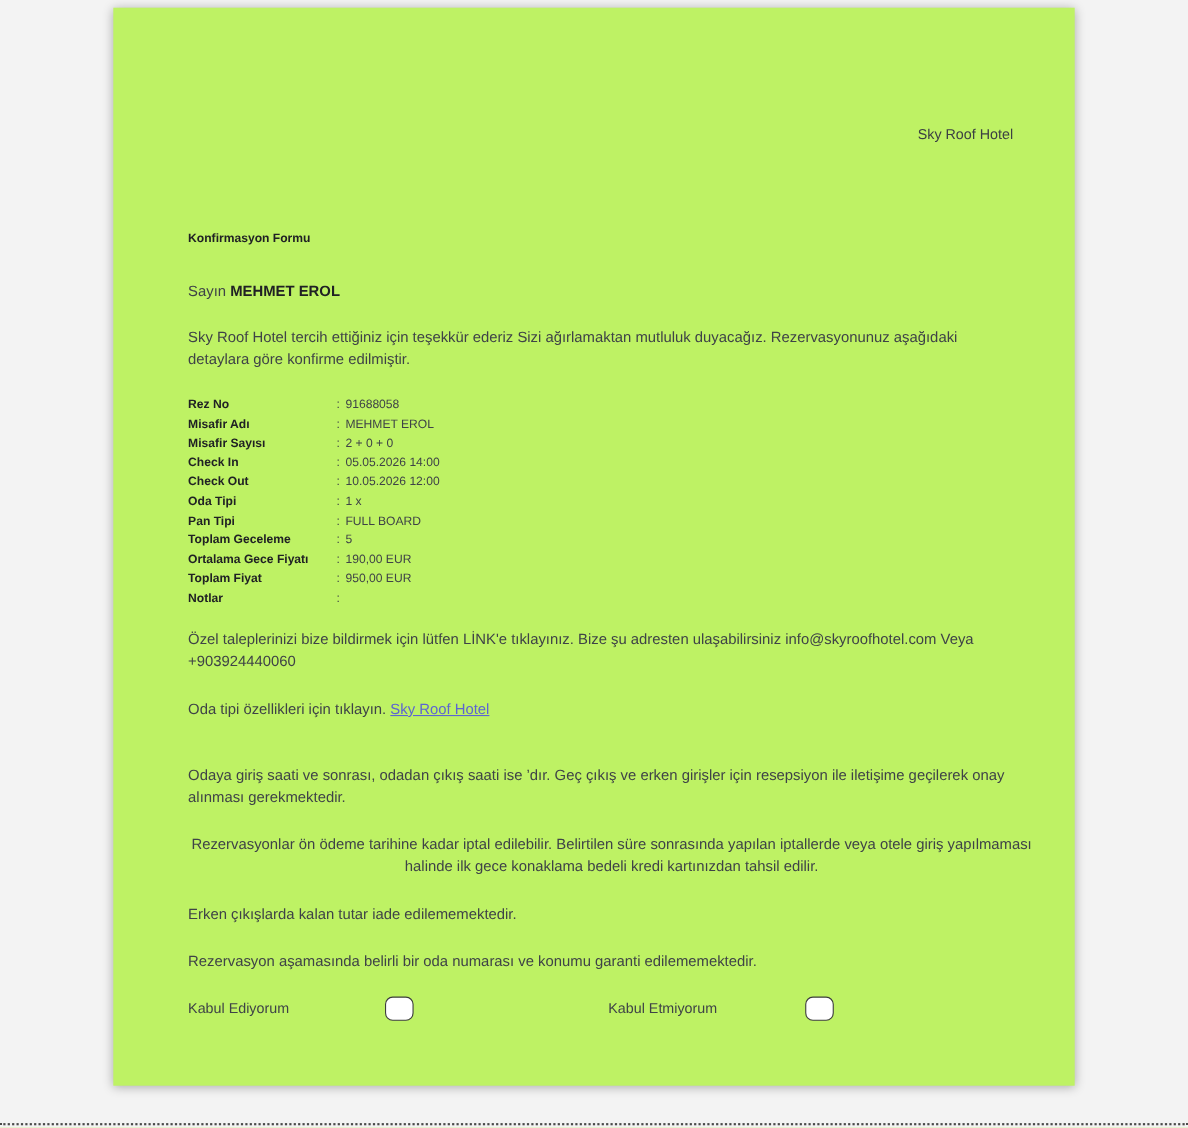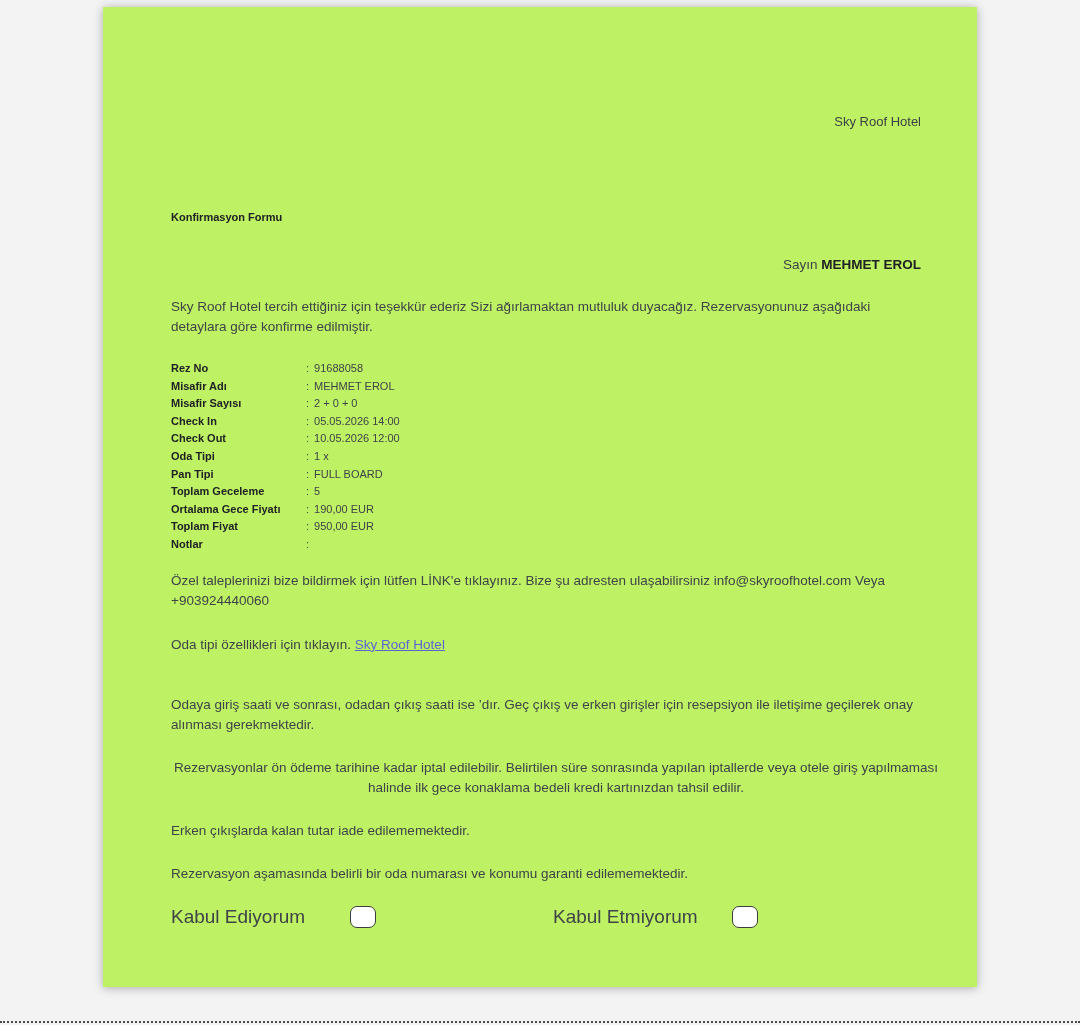--- a/index.html
+++ b/index.html
@@ -37,7 +37,6 @@
     font-size: 13.5px;
     color: #3f4347;
     line-height: 18px;
-    text-align: right;
   }
   .greeting b { color: #202124; }
   .para {

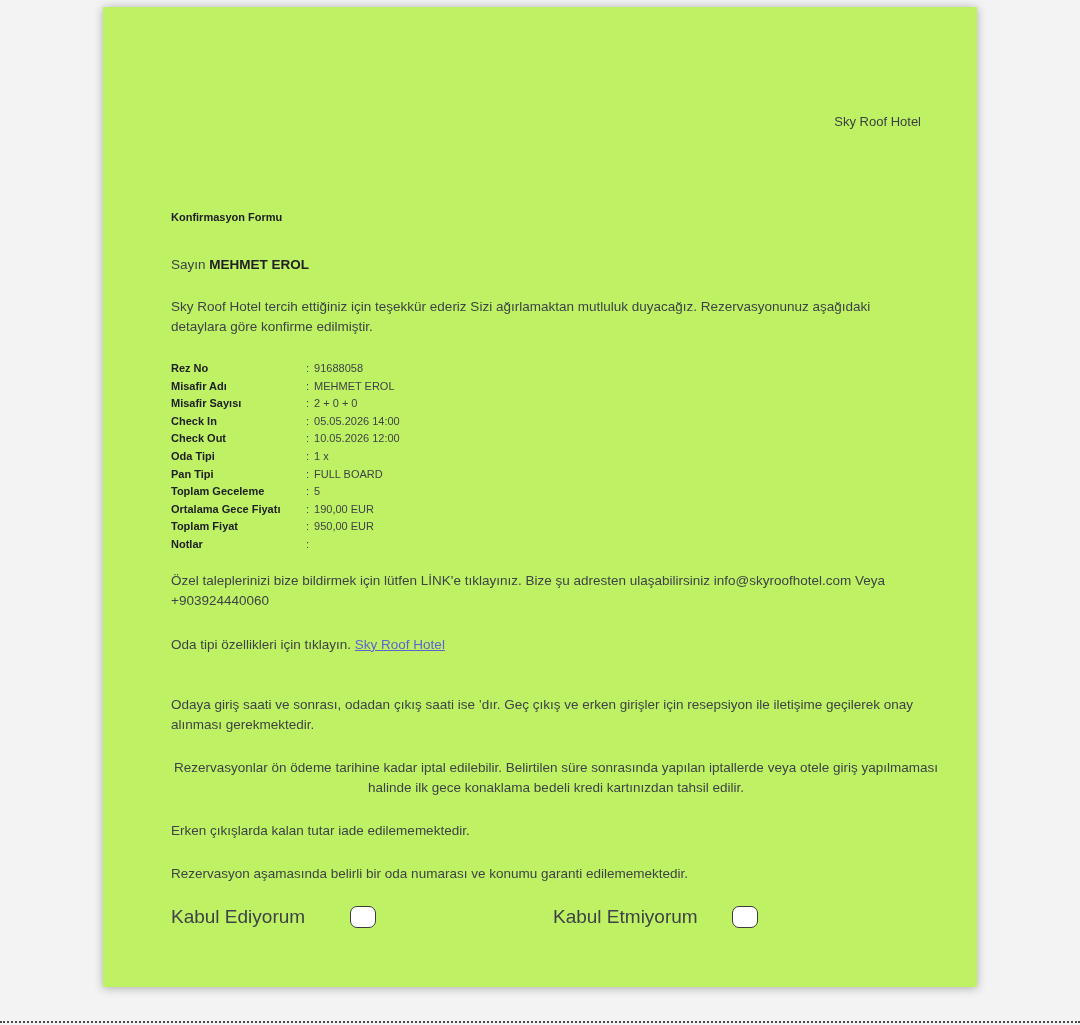--- a/index.html
+++ b/index.html
@@ -66,7 +66,7 @@
     margin-top: 22px;
     display: flex;
     align-items: center;
-    font-size: 19px;
+    font-size: 13px;
     color: #3f4347;
   }
   .consent-label-1 { width: 179px; }

